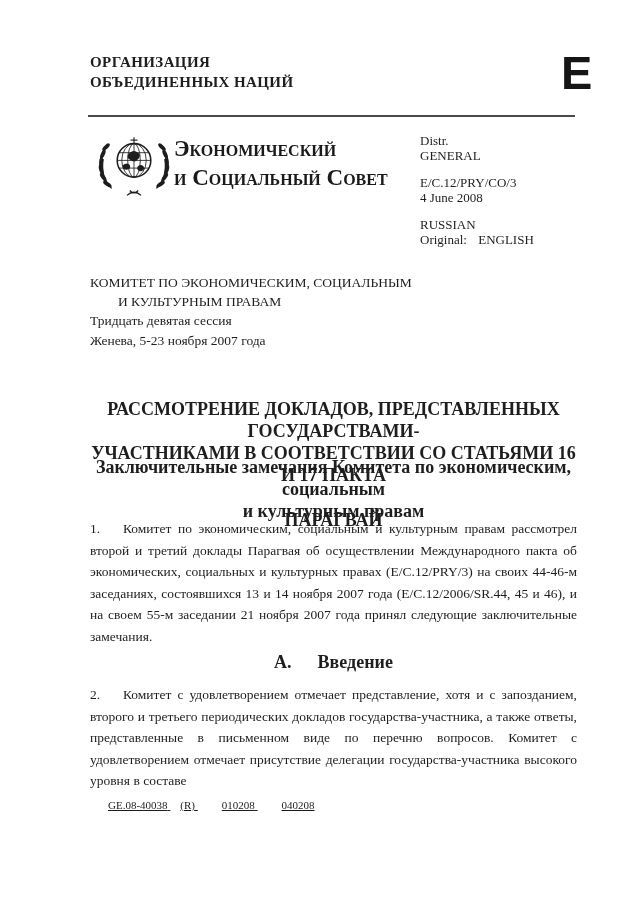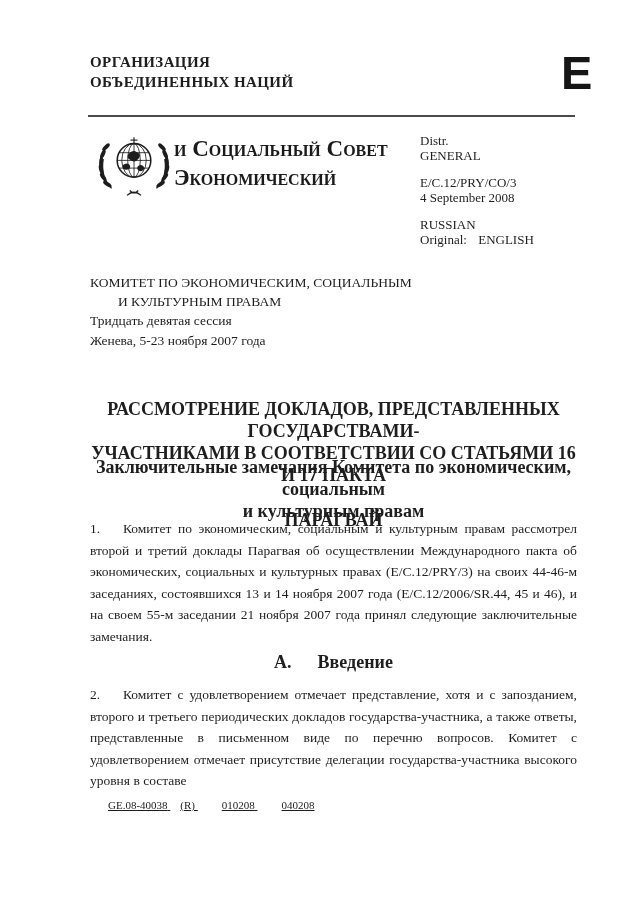--- a/index.html
+++ b/index.html
@@ -181,8 +181,8 @@
   </div>
 
   <div class="council-name">
+    <div>Экономический</div>
     <div>и Социальный Совет</div>
-    <div>Экономический</div>
   </div>
 
   <div class="meta-block">

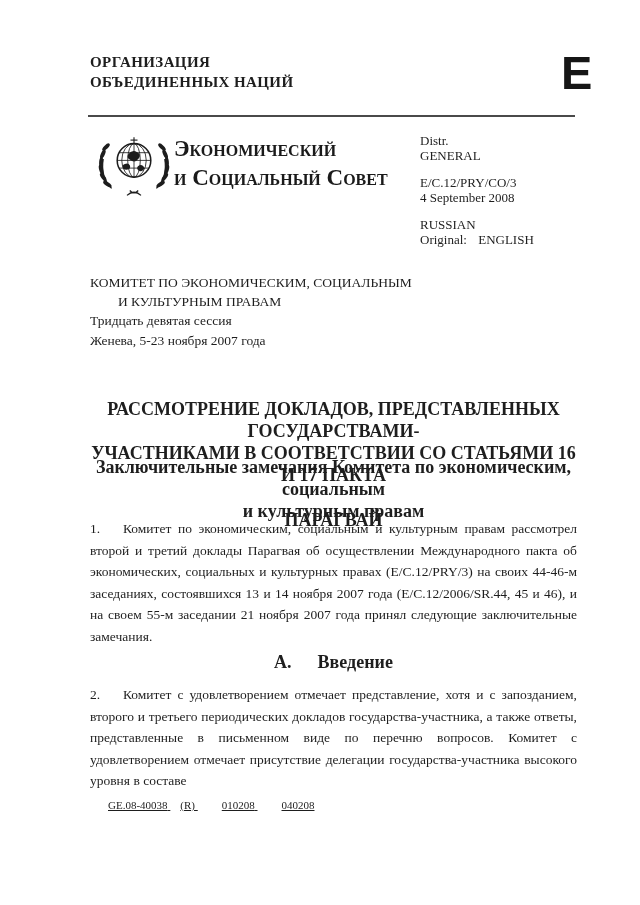--- a/index.html
+++ b/index.html
@@ -192,7 +192,7 @@
     </div>
     <div class="meta-group">
       <div>E/C.12/PRY/CO/3</div>
-      <div>4 September 2008</div>
+      <div>4 June 2008</div>
     </div>
     <div class="meta-group">
       <div>RUSSIAN</div>

